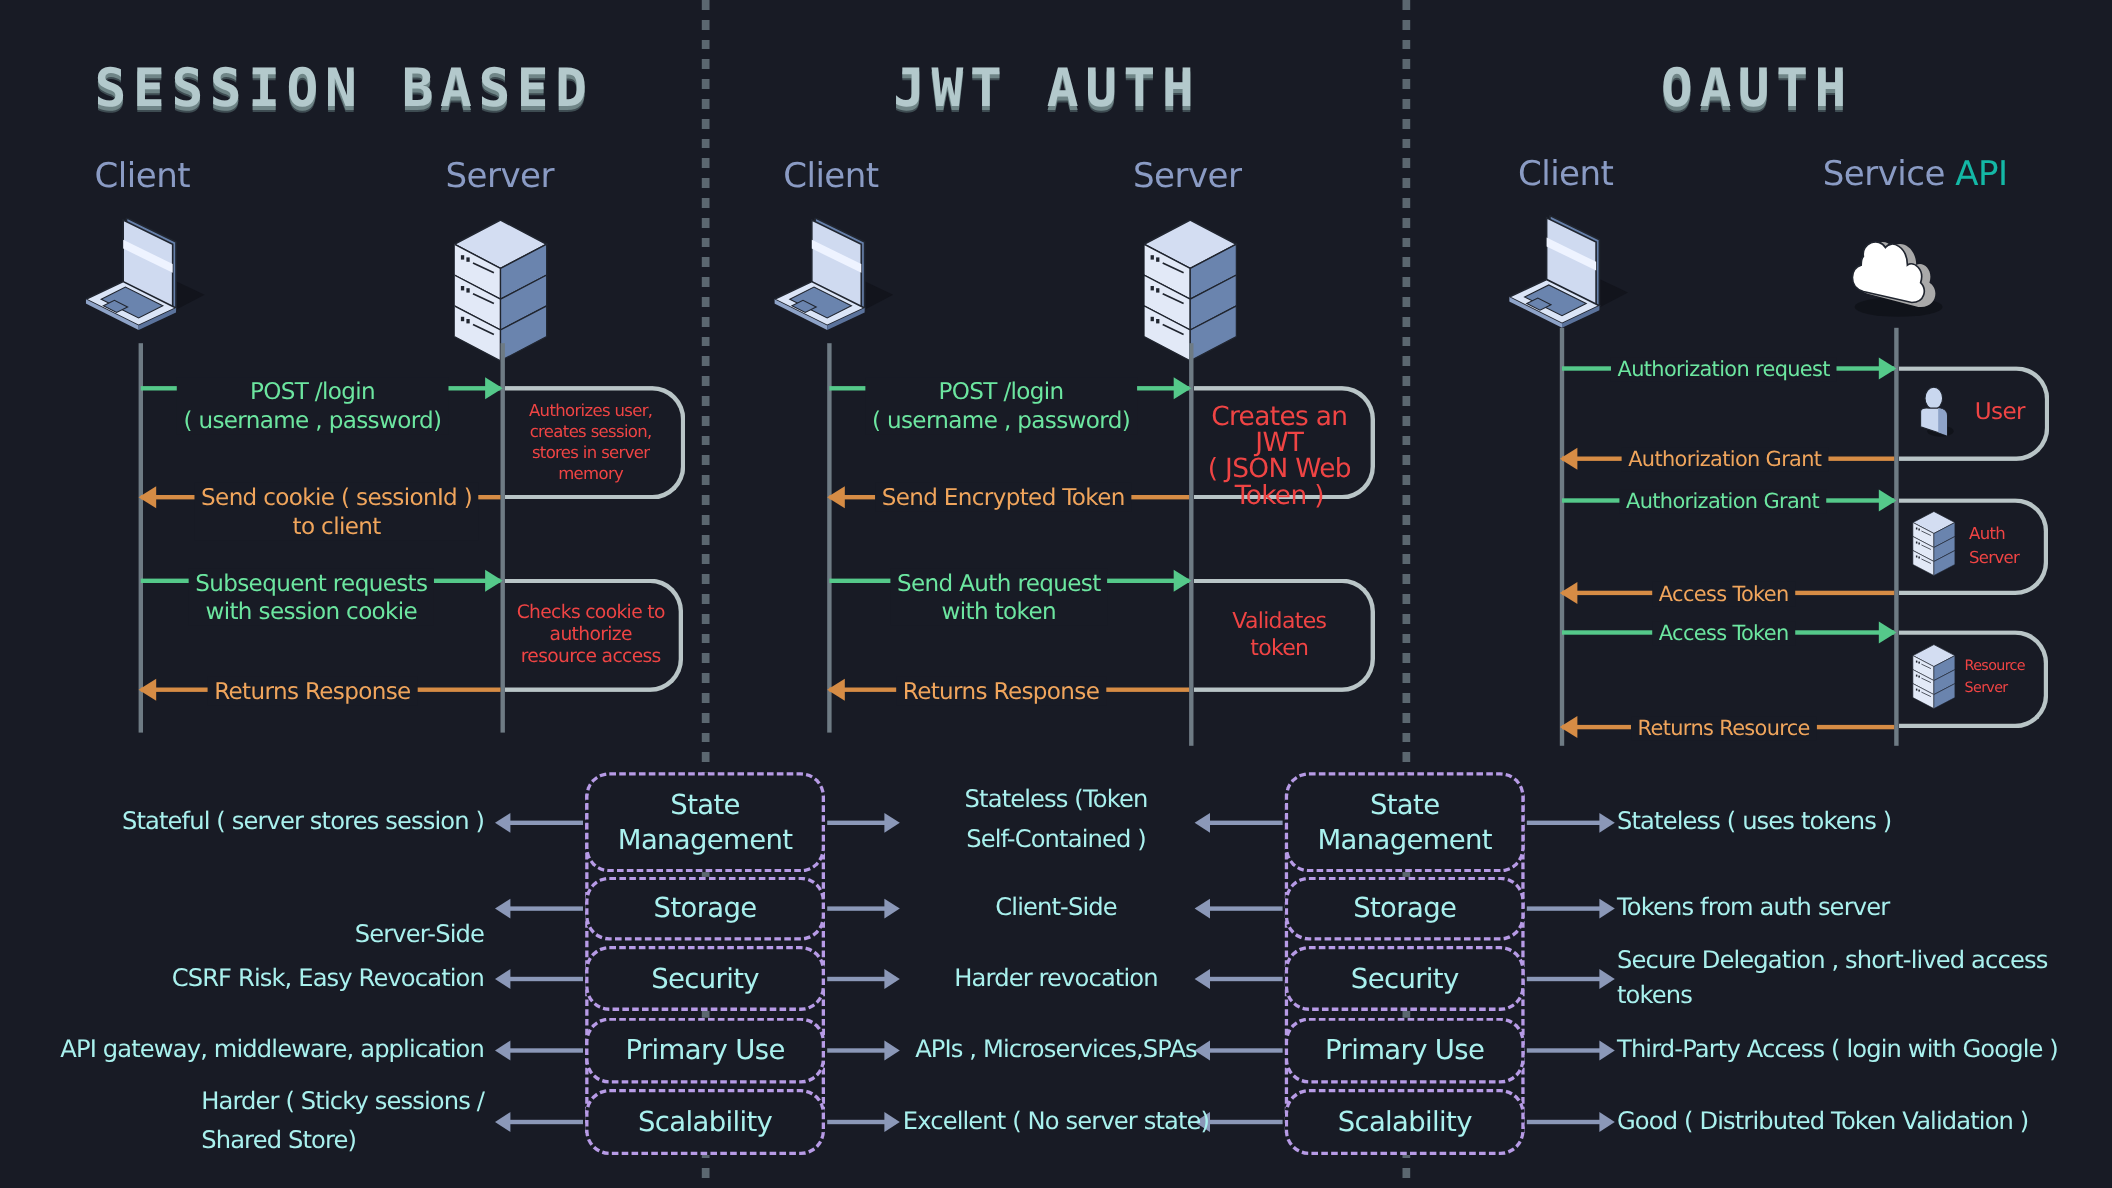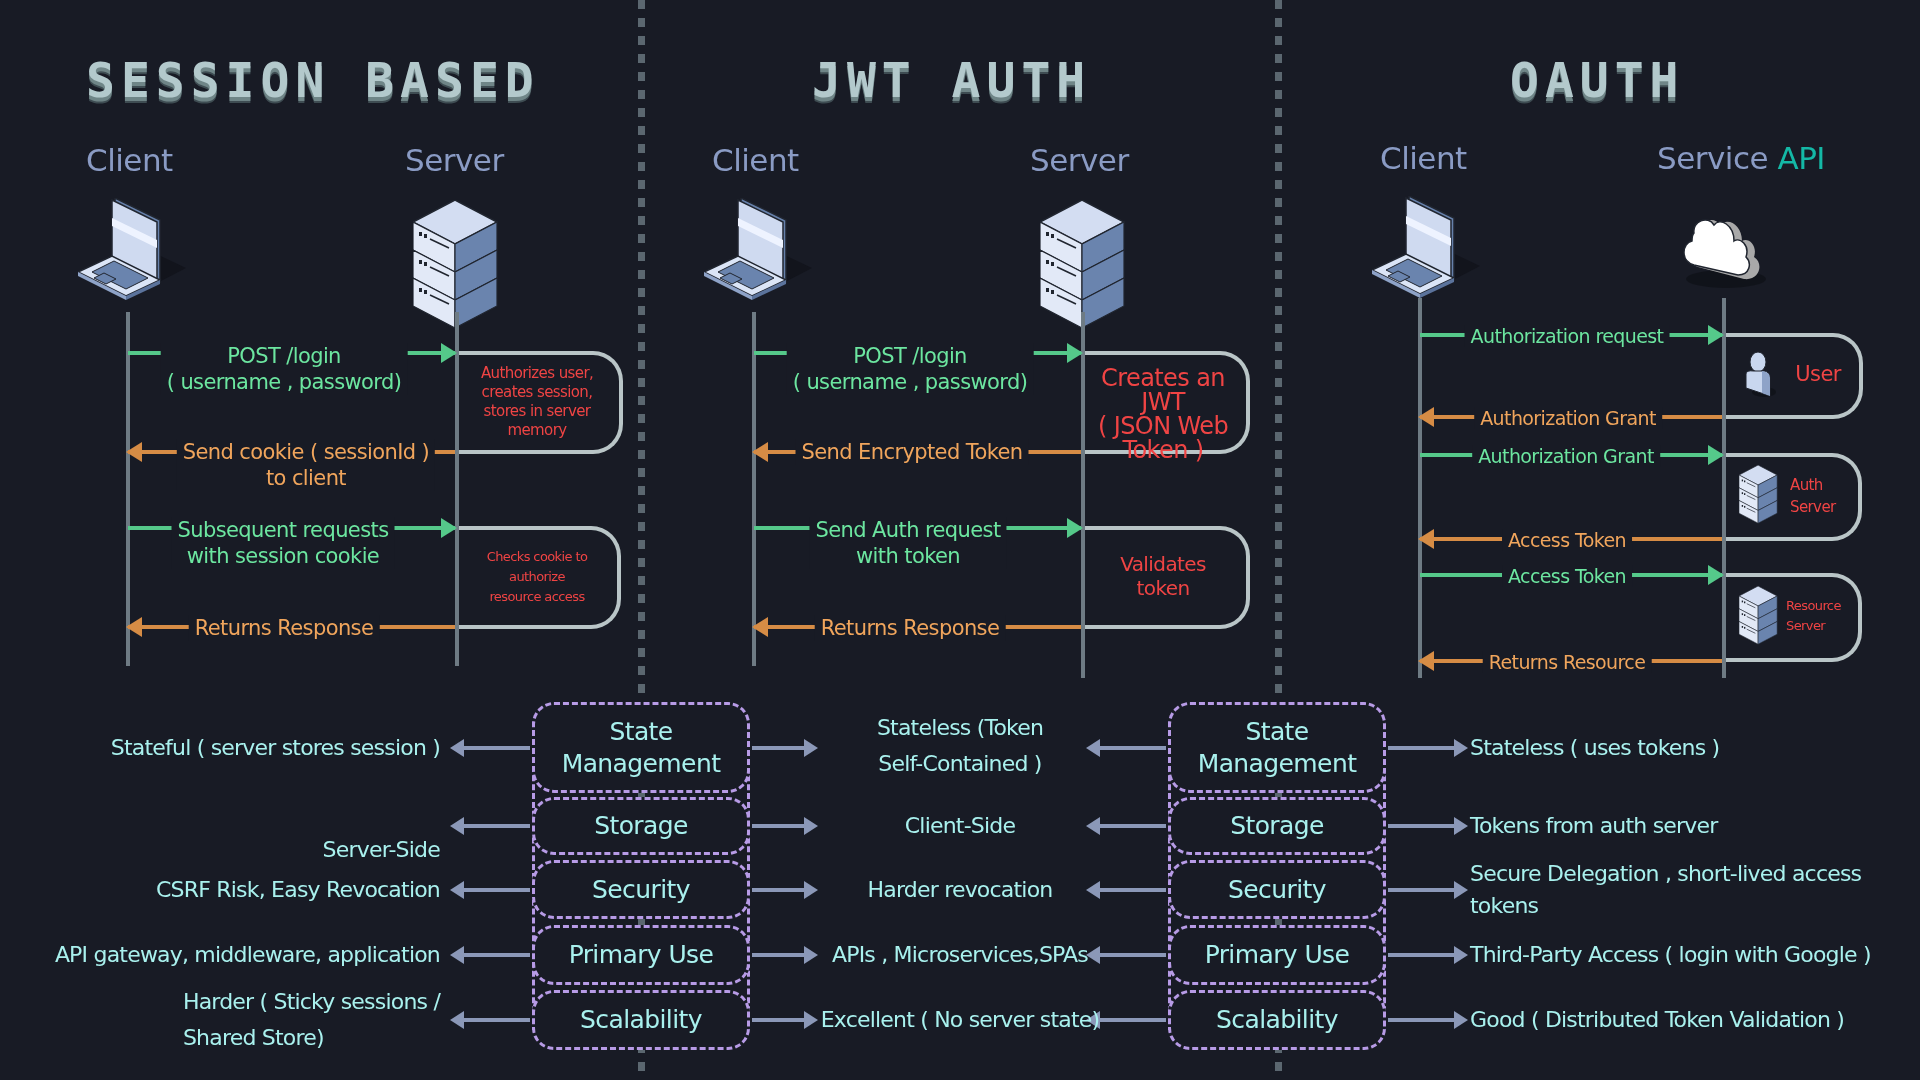--- a/index.html
+++ b/index.html
@@ -121,7 +121,7 @@
 stores in server
 memory</div>
 <div class="pbox" style="left:459px; top:526px; width:162px; height:103px;"></div>
-<div class="pbox-text" style="left:462px; top:547px; width:150px; font-size:13px; line-height:20px;">Checks cookie to
+<div class="pbox-text" style="left:462px; top:547px; width:150px; font-size:17px; line-height:20px;">Checks cookie to
 authorize
 resource access</div>
 

